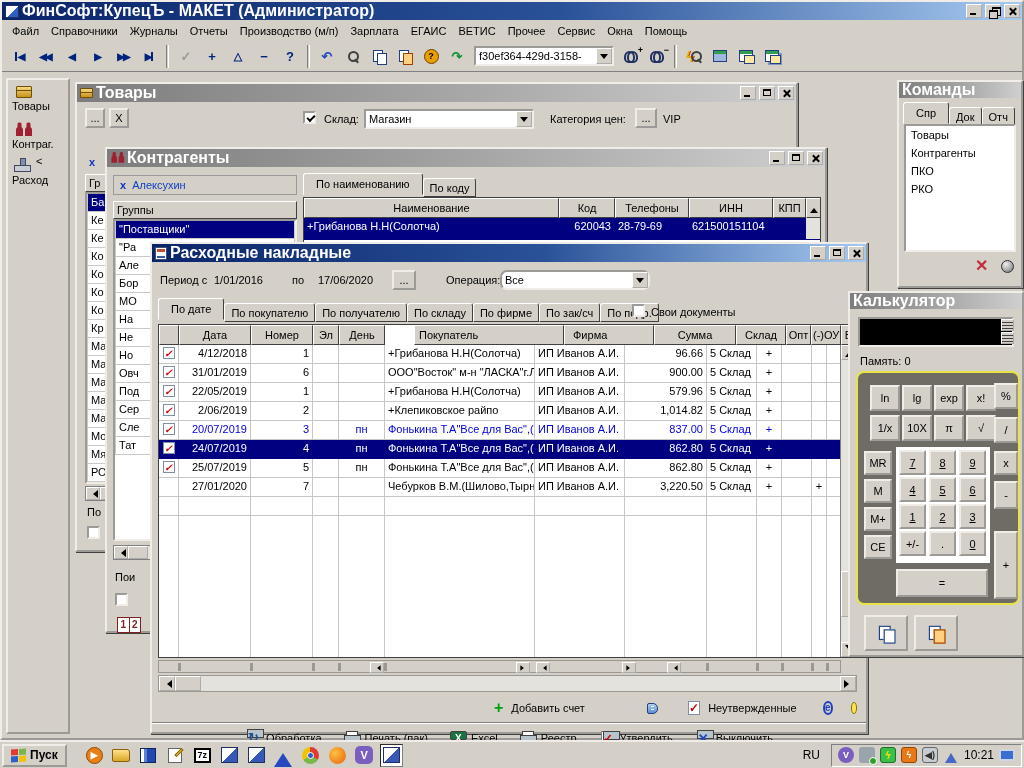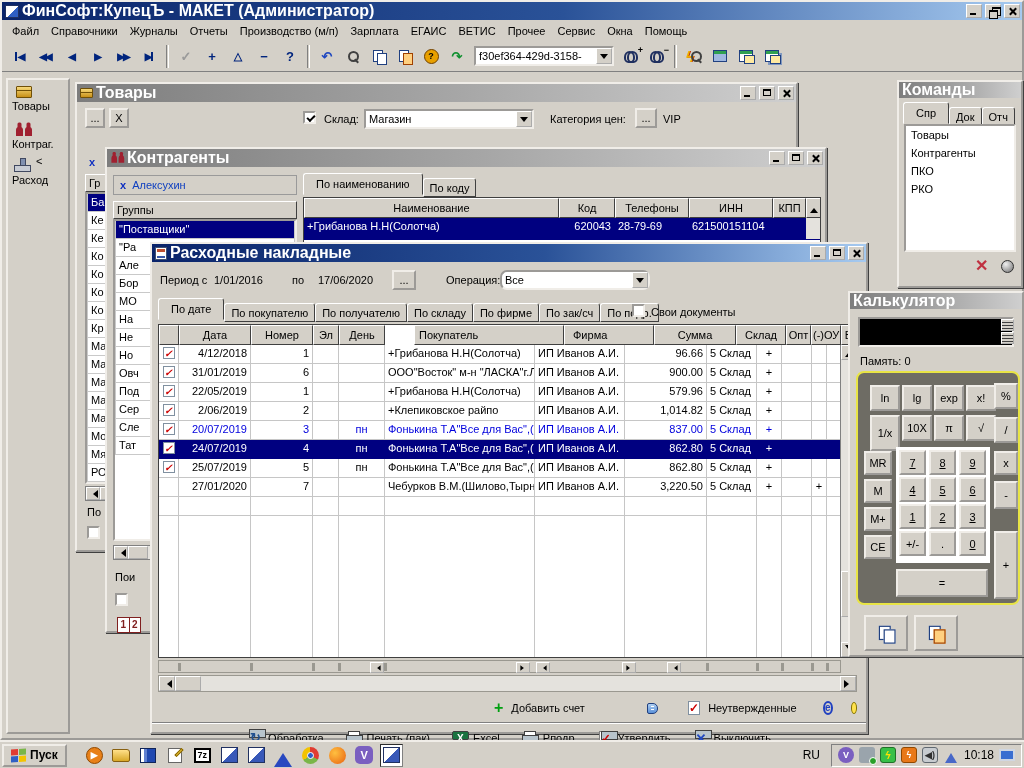--- a/index.html
+++ b/index.html
@@ -739,7 +739,7 @@
         <span class="kbtn" style="left:76px;top:12px;width:30px;height:26px;">exp</span>
         <span class="kbtn" style="left:108px;top:12px;width:30px;height:26px;">x!</span>
         <span class="kbtn" style="left:136px;top:10px;width:24px;height:26px;">%</span>
-        <span class="kbtn" style="left:12px;top:42px;width:30px;height:36px;">1/x</span>
+        <span class="kbtn" style="left:12px;top:42px;width:30px;height:26px;">1/x</span>
         <span class="kbtn" style="left:44px;top:42px;width:30px;height:26px;">10X</span>
         <span class="kbtn" style="left:76px;top:42px;width:30px;height:26px;">π</span>
         <span class="kbtn" style="left:108px;top:42px;width:30px;height:26px;">√</span>

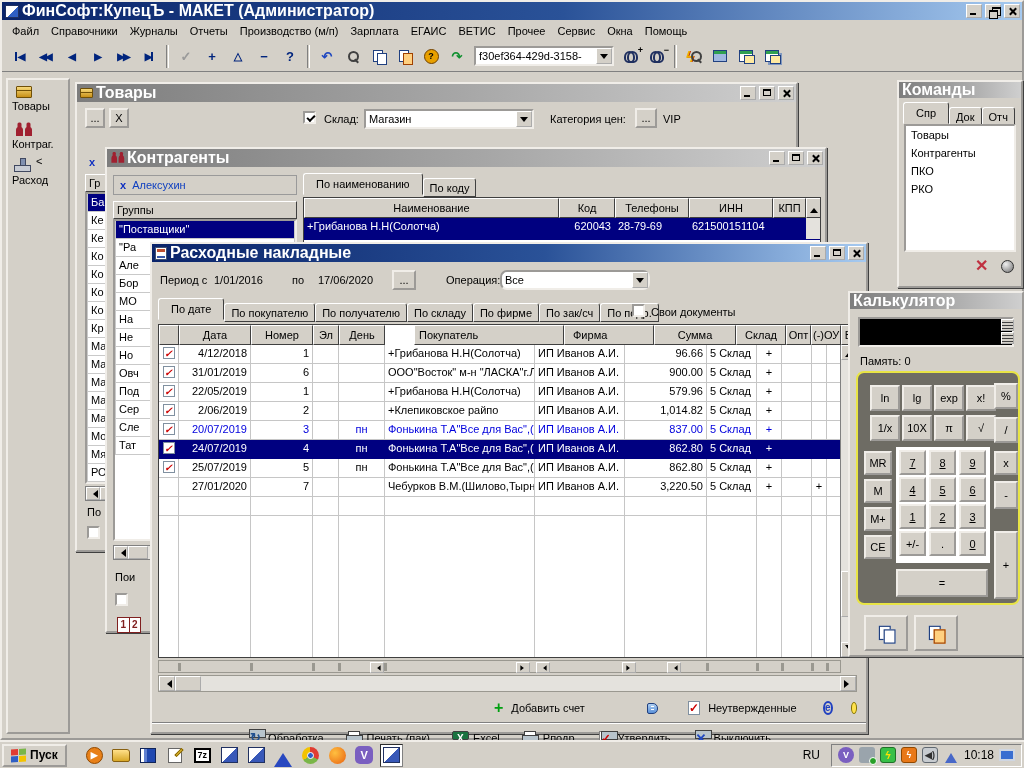--- a/index.html
+++ b/index.html
@@ -683,7 +683,7 @@
 
           <span class="act a-reg">
             <span class="aico printer"></span>
-            <span><u>Р</u><span>подр</span></span>
+            <span><u>Р</u><span>еестр</span></span>
           </span>
 
           <span class="act a-appr">

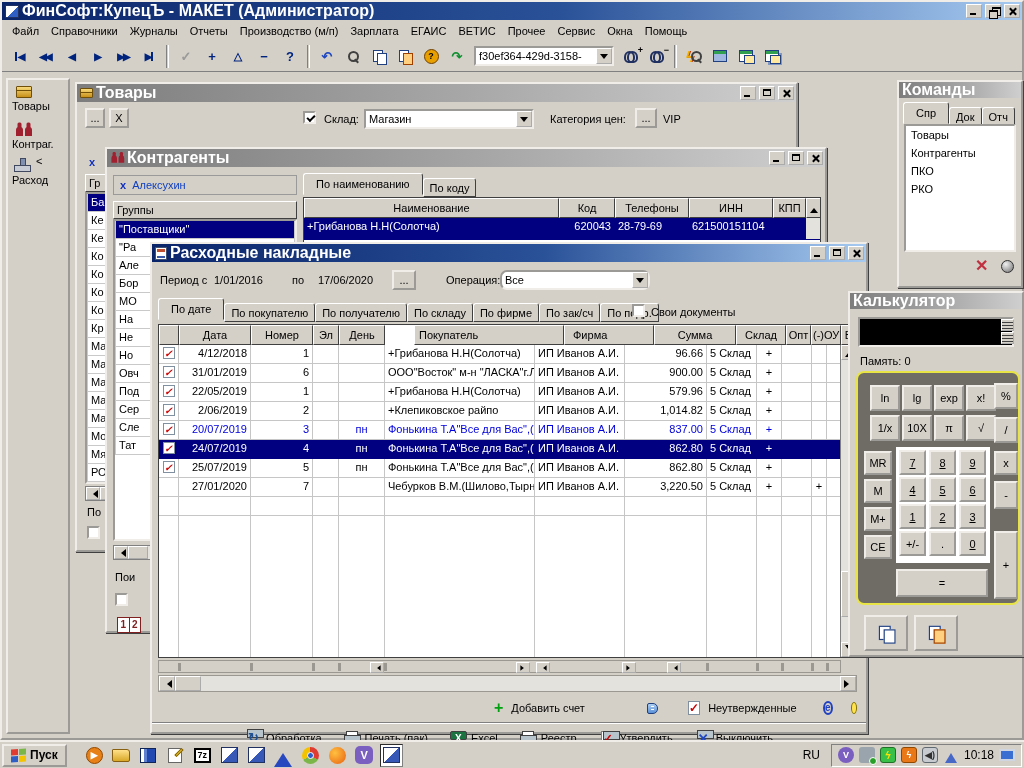--- a/index.html
+++ b/index.html
@@ -841,7 +841,7 @@
         <span class="ti" style="background:transparent;">
             <i style="width:0;height:0;border:6px solid transparent;border-bottom:10px solid #4868c8;"></i>
           </span>
-        <span style="font-size:12px;">10:18</span>
+        <span style="font-size:12px;">10:21</span>
         <span class="screenico"></span>
       </span>
     </span>

